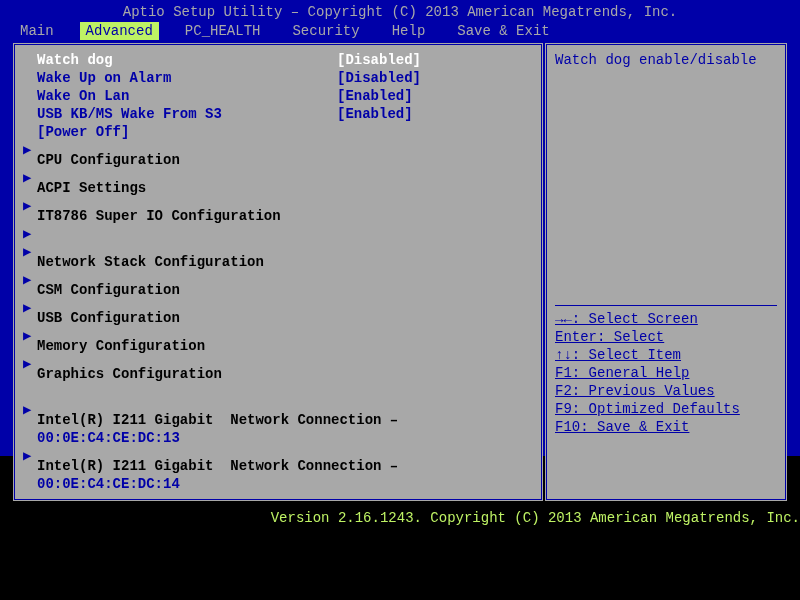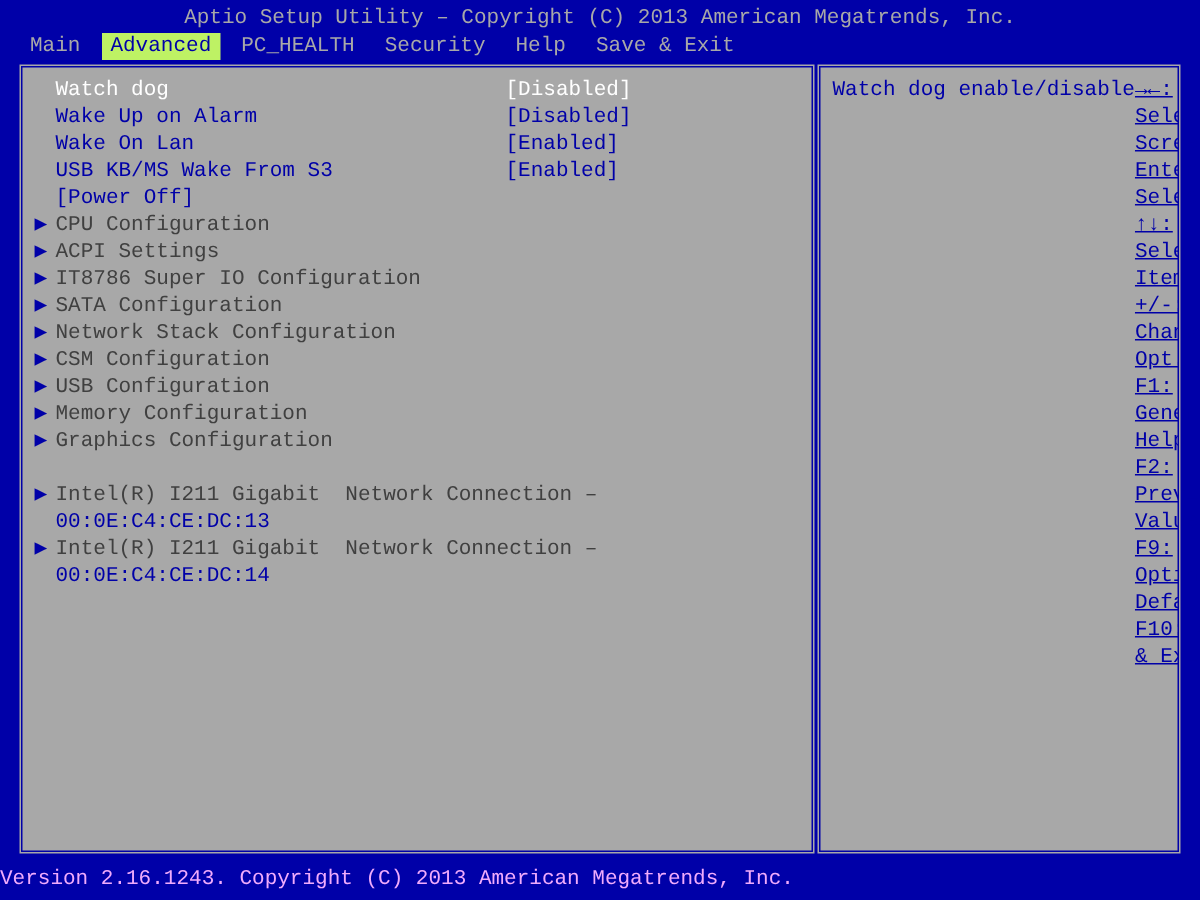--- a/index.html
+++ b/index.html
@@ -13,7 +13,7 @@
   }
   .frame {
     width: 800px;
-    height: 600px;
+    height: 456px;
     background: #0000a8;
     display: flex;
     flex-direction: column;

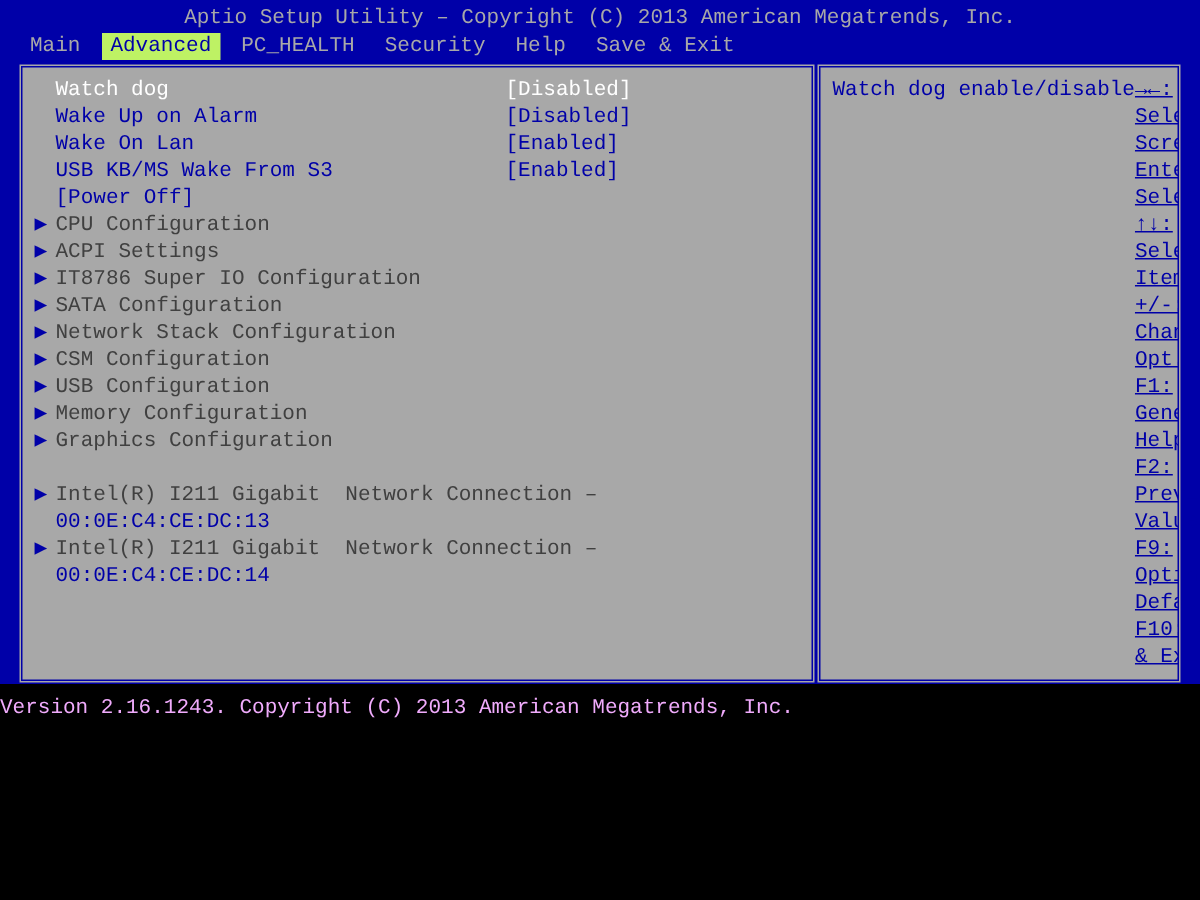--- a/index.html
+++ b/index.html
@@ -26,7 +26,7 @@
   }
   .tab-bar {
     display: flex;
-    gap: 8px;
+    gap: 20px;
     padding: 0 14px 4px 14px;
     color: #a8a8a8;
   }

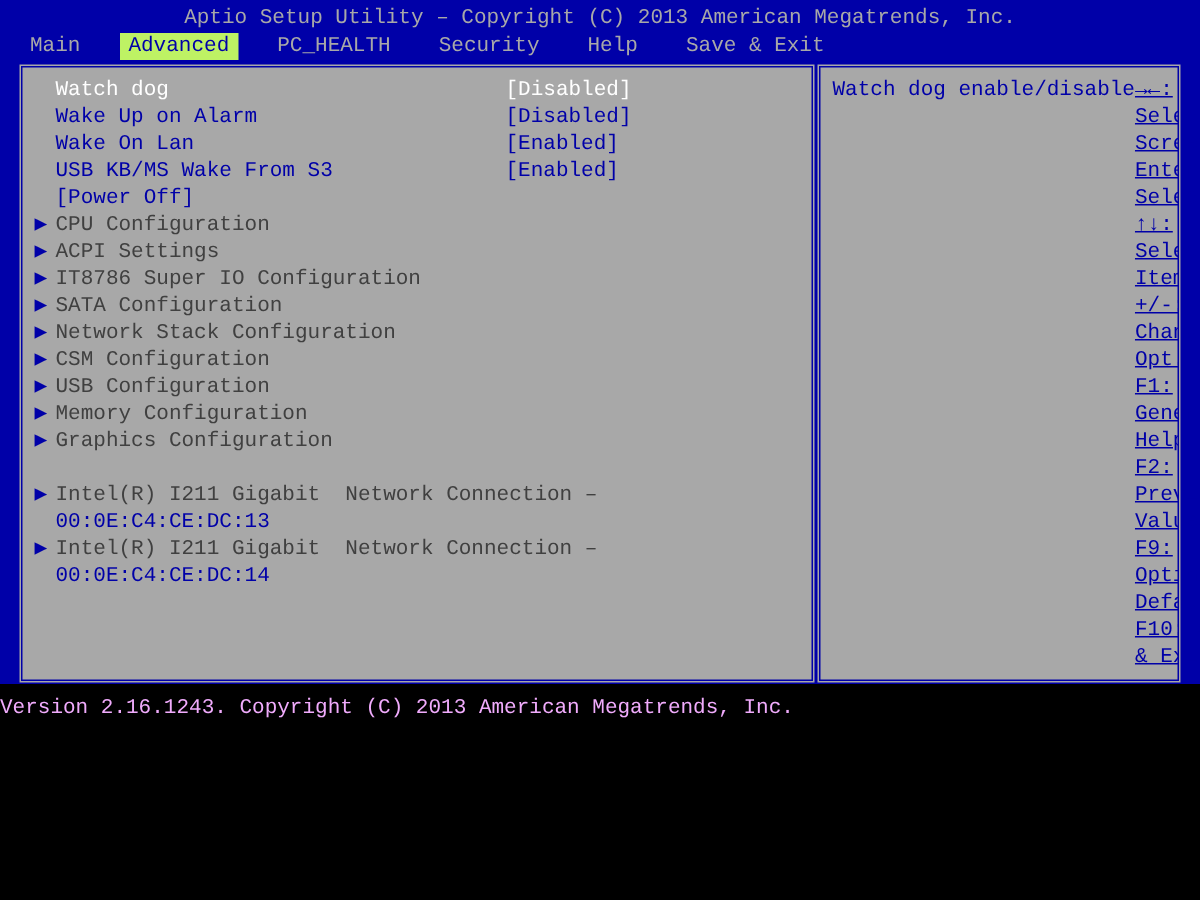--- a/index.html
+++ b/index.html
@@ -67,6 +67,7 @@
     line-height: 18px;
     white-space: pre;
     cursor: pointer;
+    font-weight: bold;
   }
   .row .arrow {
     width: 14px;

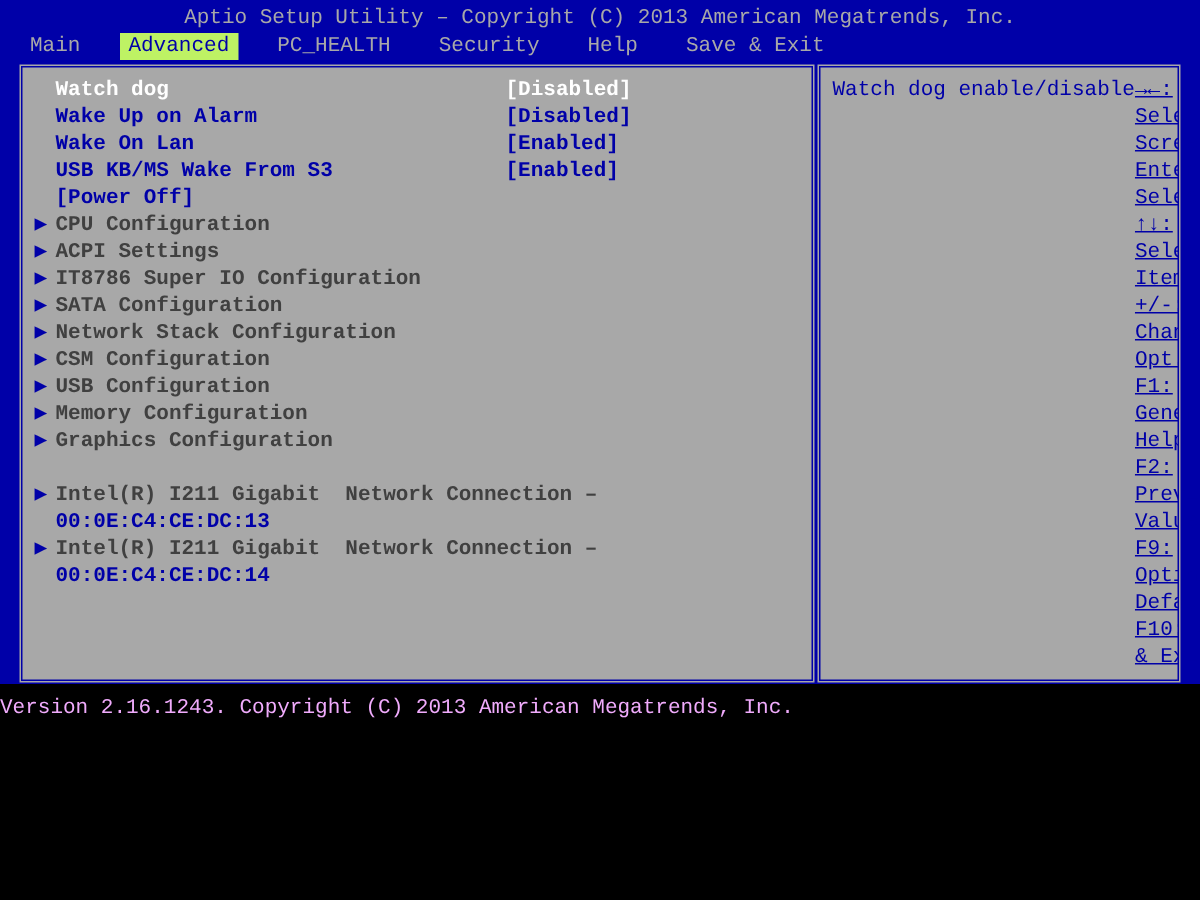--- a/index.html
+++ b/index.html
@@ -60,7 +60,7 @@
   .panel-right {
     width: 240px;
     display: flex;
-    flex-direction: row;
+    flex-direction: column;
   }
   .row {
     display: flex;

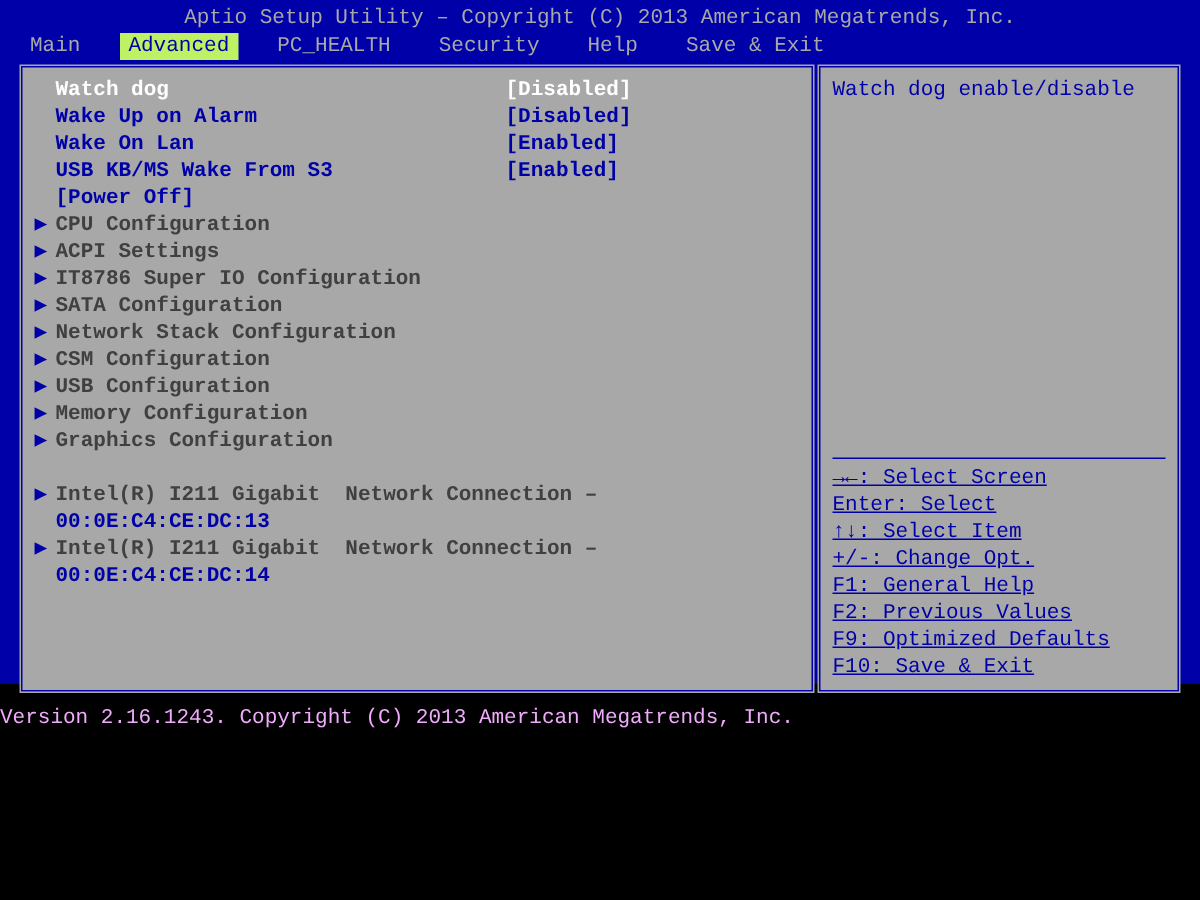--- a/index.html
+++ b/index.html
@@ -80,7 +80,7 @@
   .row.selected {
     color: #ffffff;
   }
-  .submenu .label { color: #404040; }
+  .submenu .label { color: #000000; margin-top: 10px; }
   .help-top {
     flex: 0 0 auto;
     min-height: 250px;

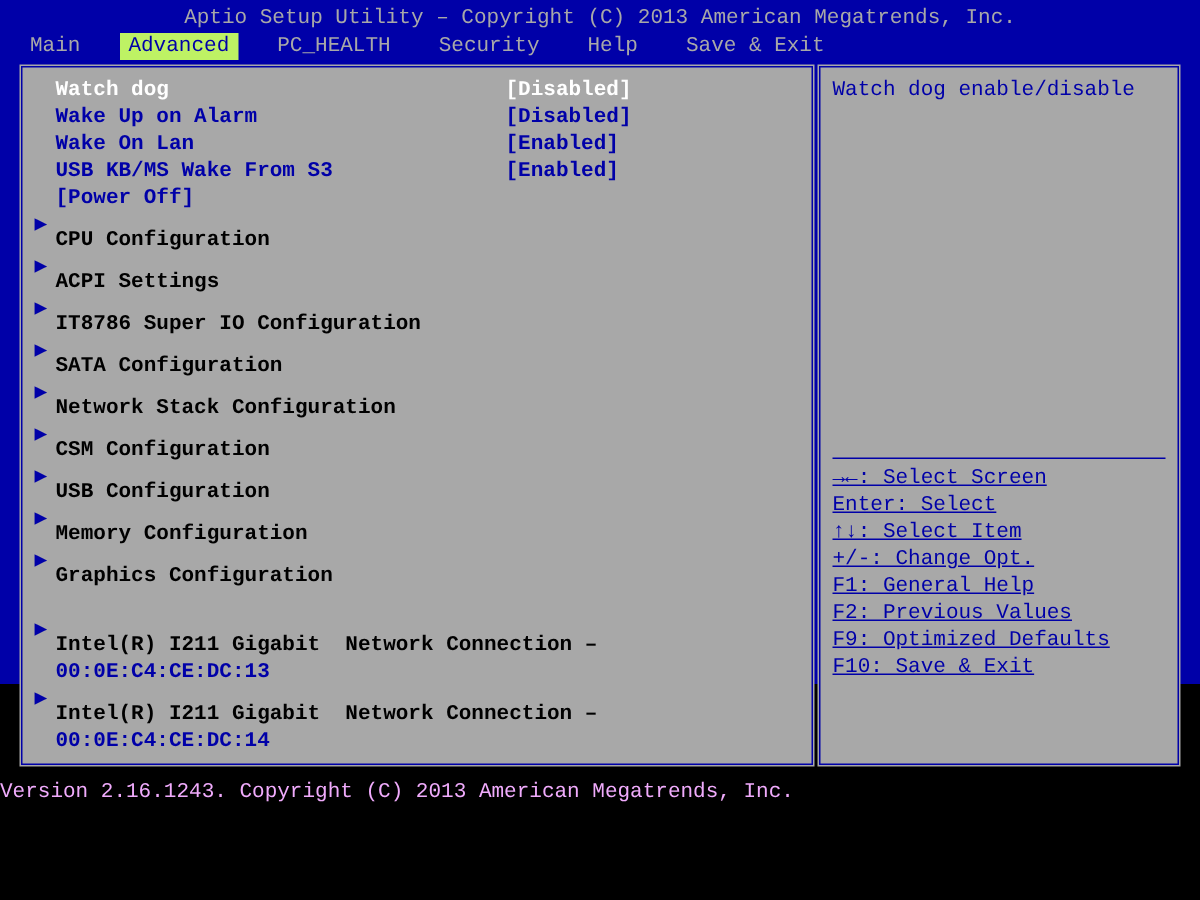--- a/index.html
+++ b/index.html
@@ -160,7 +160,6 @@
       </div>
       <div class="row submenu">
         <span class="arrow">▶</span>
-        <span class="label">SATA Configuration</span>
       </div>
       <div class="row submenu">
         <span class="arrow">▶</span>

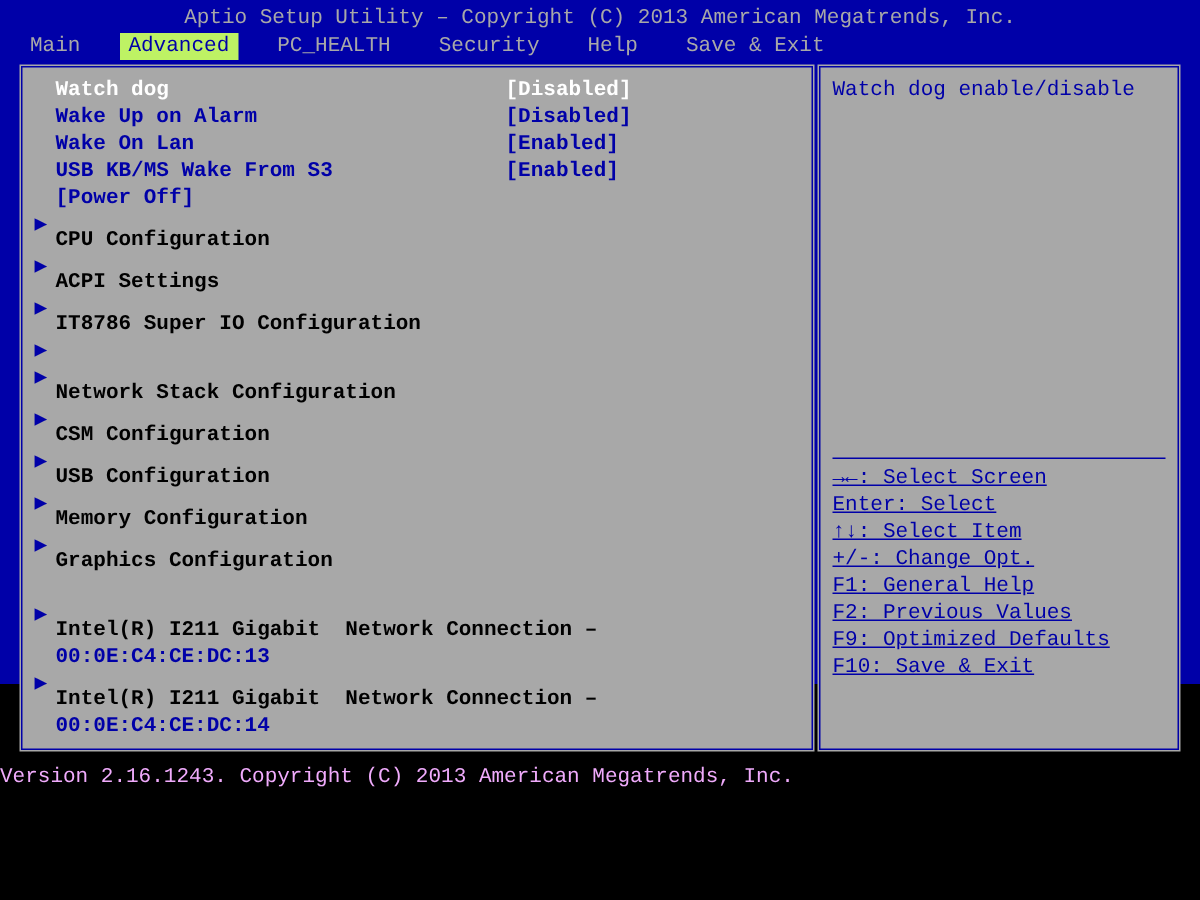--- a/index.html
+++ b/index.html
@@ -210,7 +210,6 @@
         <div>→←: Select Screen</div>
         <div>Enter: Select</div>
         <div>↑↓: Select Item</div>
-        <div>+/-: Change Opt.</div>
         <div>F1: General Help</div>
         <div>F2: Previous Values</div>
         <div>F9: Optimized Defaults</div>

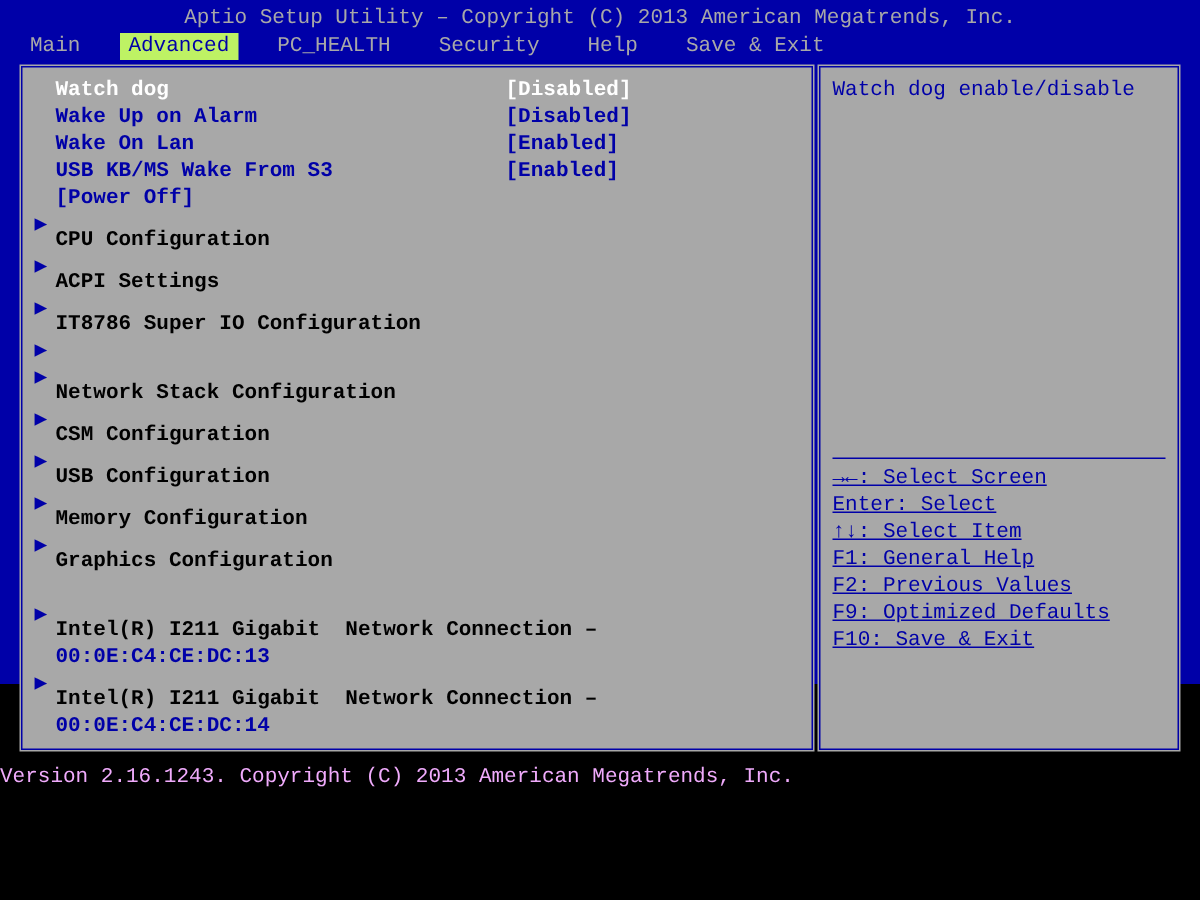--- a/index.html
+++ b/index.html
@@ -95,8 +95,8 @@
     text-decoration: underline;
   }
   .footer {
-    color: #f0abfc;
-    text-align: left;
+    color: #bef264;
+    text-align: right;
     padding: 4px 0 6px 0;
   }
   .spacer { height: 18px; }

